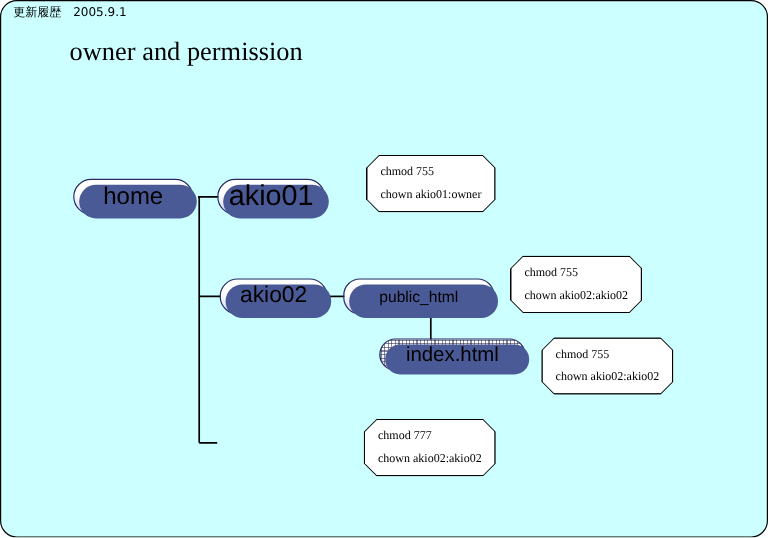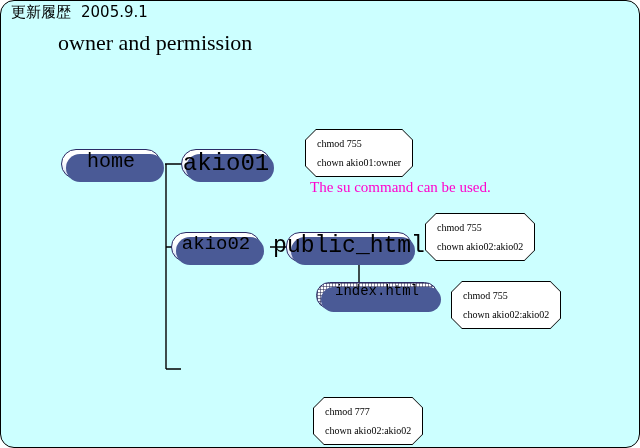--- a/index.html
+++ b/index.html
@@ -25,7 +25,7 @@
     left: 10px;
     top: 2px;
     font-family: "DejaVu Sans", sans-serif;
-    font-size: 15px;
+    font-size: 10px;
     color: #000000;
     white-space: nowrap;
     letter-spacing: 0px;

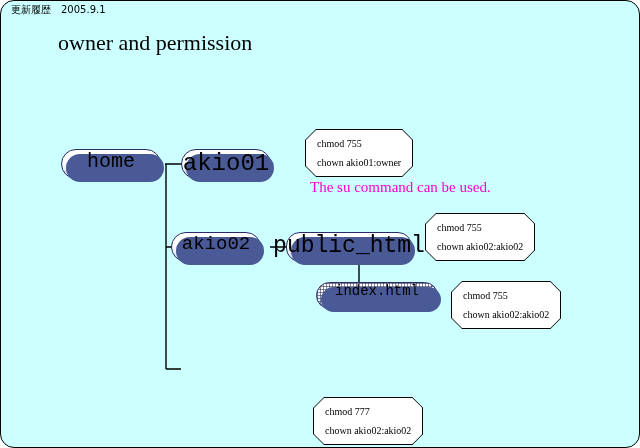--- a/index.html
+++ b/index.html
@@ -56,11 +56,12 @@
     position: absolute;
     box-sizing: border-box;
     display: flex;
+    align-items: center;
     justify-content: center;
     border: 1px solid #2b2b66;
     background: linear-gradient(to bottom, #ffffff 0%, #ffffff 38%, #eef2fb 62%, #c9d4ec 100%);
     color: #000000;
-    font-family: Liberation Mono, monospace;
+    font-family: Liberation Sans, sans-serif;
     white-space: nowrap;
     z-index: 3;
   }

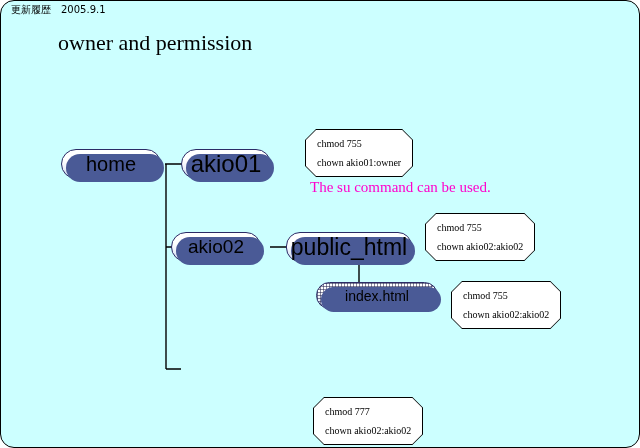--- a/index.html
+++ b/index.html
@@ -229,7 +229,6 @@
     </div>
   </div>
 
-  <div id="note-su">The su command can be used.</div>
 
 </div>
 

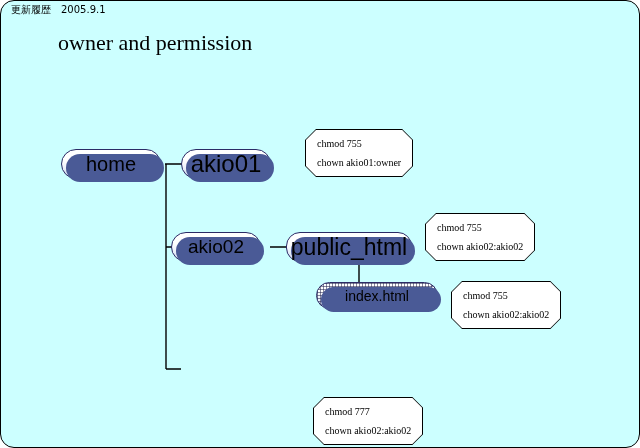--- a/index.html
+++ b/index.html
@@ -92,7 +92,7 @@
 
   #node-home        { left: 60px;  top: 148px; width: 100px; height: 30px; font-size: 20px; }
   #node-akio01      { left: 180px; top: 148px; width: 90px;  height: 30px; font-size: 24px; }
-  #node-akio02      { left: 170px; top: 231px; width: 90px;  height: 30px; font-size: 19px; }
+  #node-akio02      { left: 182px; top: 231px; width: 90px;  height: 30px; font-size: 19px; }
   #node-publichtml  { left: 285px; top: 231px; width: 126px; height: 30px; font-size: 23px; }
   #node-indexhtml   { left: 315px; top: 281px; width: 122px; height: 27px; font-size: 14px; }
   #node-davuser     { left: 176px; top: 353px; width: 104px; height: 30px; font-size: 19px; }

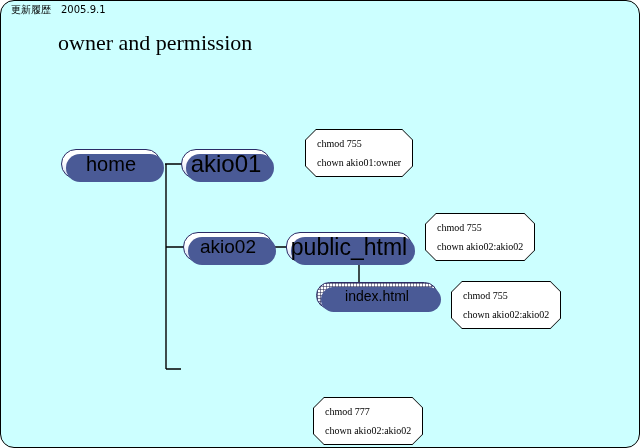--- a/index.html
+++ b/index.html
@@ -93,7 +93,7 @@
   #node-home        { left: 60px;  top: 148px; width: 100px; height: 30px; font-size: 20px; }
   #node-akio01      { left: 180px; top: 148px; width: 90px;  height: 30px; font-size: 24px; }
   #node-akio02      { left: 182px; top: 231px; width: 90px;  height: 30px; font-size: 19px; }
-  #node-publichtml  { left: 285px; top: 231px; width: 126px; height: 30px; font-size: 23px; }
+  #node-publichtml  { left: 285px; top: 231px; width: 126px; height: 30px; font-size: 13px; }
   #node-indexhtml   { left: 315px; top: 281px; width: 122px; height: 27px; font-size: 14px; }
   #node-davuser     { left: 176px; top: 353px; width: 104px; height: 30px; font-size: 19px; }
   

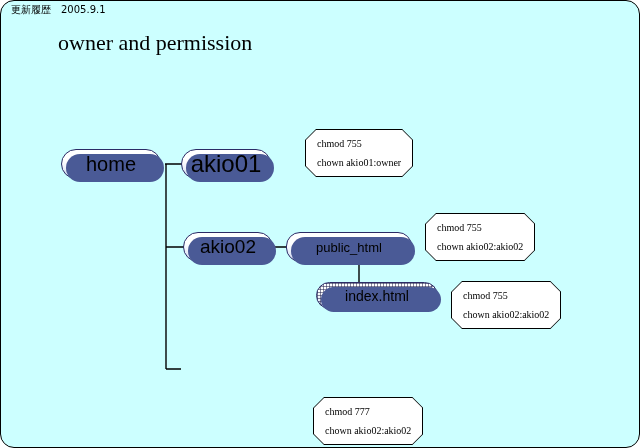--- a/index.html
+++ b/index.html
@@ -94,7 +94,7 @@
   #node-akio01      { left: 180px; top: 148px; width: 90px;  height: 30px; font-size: 24px; }
   #node-akio02      { left: 182px; top: 231px; width: 90px;  height: 30px; font-size: 19px; }
   #node-publichtml  { left: 285px; top: 231px; width: 126px; height: 30px; font-size: 13px; }
-  #node-indexhtml   { left: 315px; top: 281px; width: 122px; height: 27px; font-size: 14px; }
+  #node-indexhtml   { left: 315px; top: 281px; width: 122px; height: 27px; font-size: 17px; }
   #node-davuser     { left: 176px; top: 353px; width: 104px; height: 30px; font-size: 19px; }
   
   .callout-wrap { position: absolute; z-index: 4; }

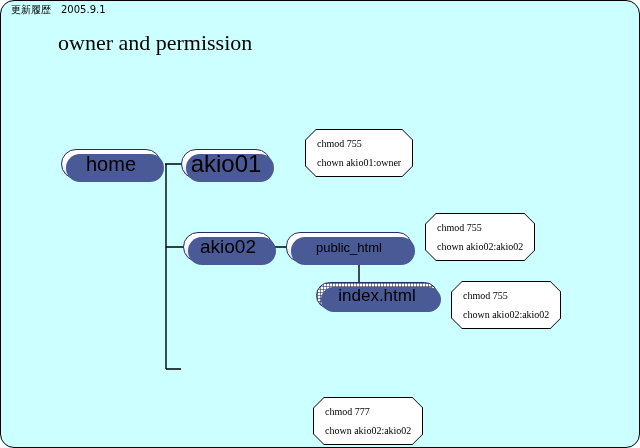--- a/index.html
+++ b/index.html
@@ -132,7 +132,7 @@
   #callout-akio01     { left: 304px; top: 128px; }
   #callout-publichtml { left: 424px; top: 212px; }
   #callout-indexhtml  { left: 450px; top: 280px; }
-  #callout-davuser    { left: 312px; top: 348px; margin-top: 48px; }
+  #callout-davuser    { left: 302px; top: 348px; }
 
   
   #note-su {

